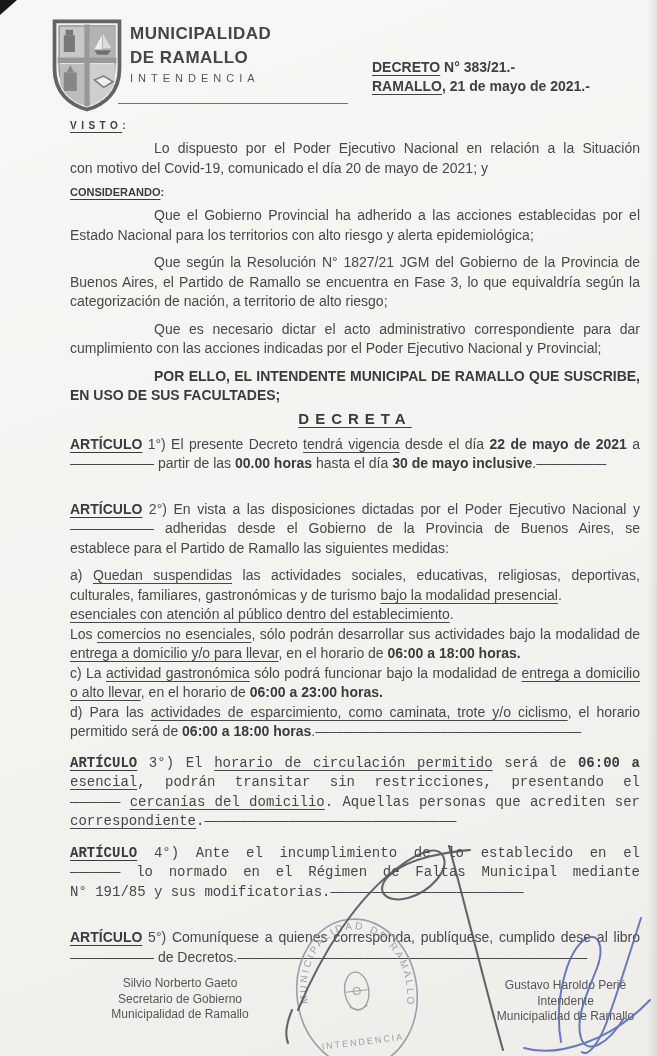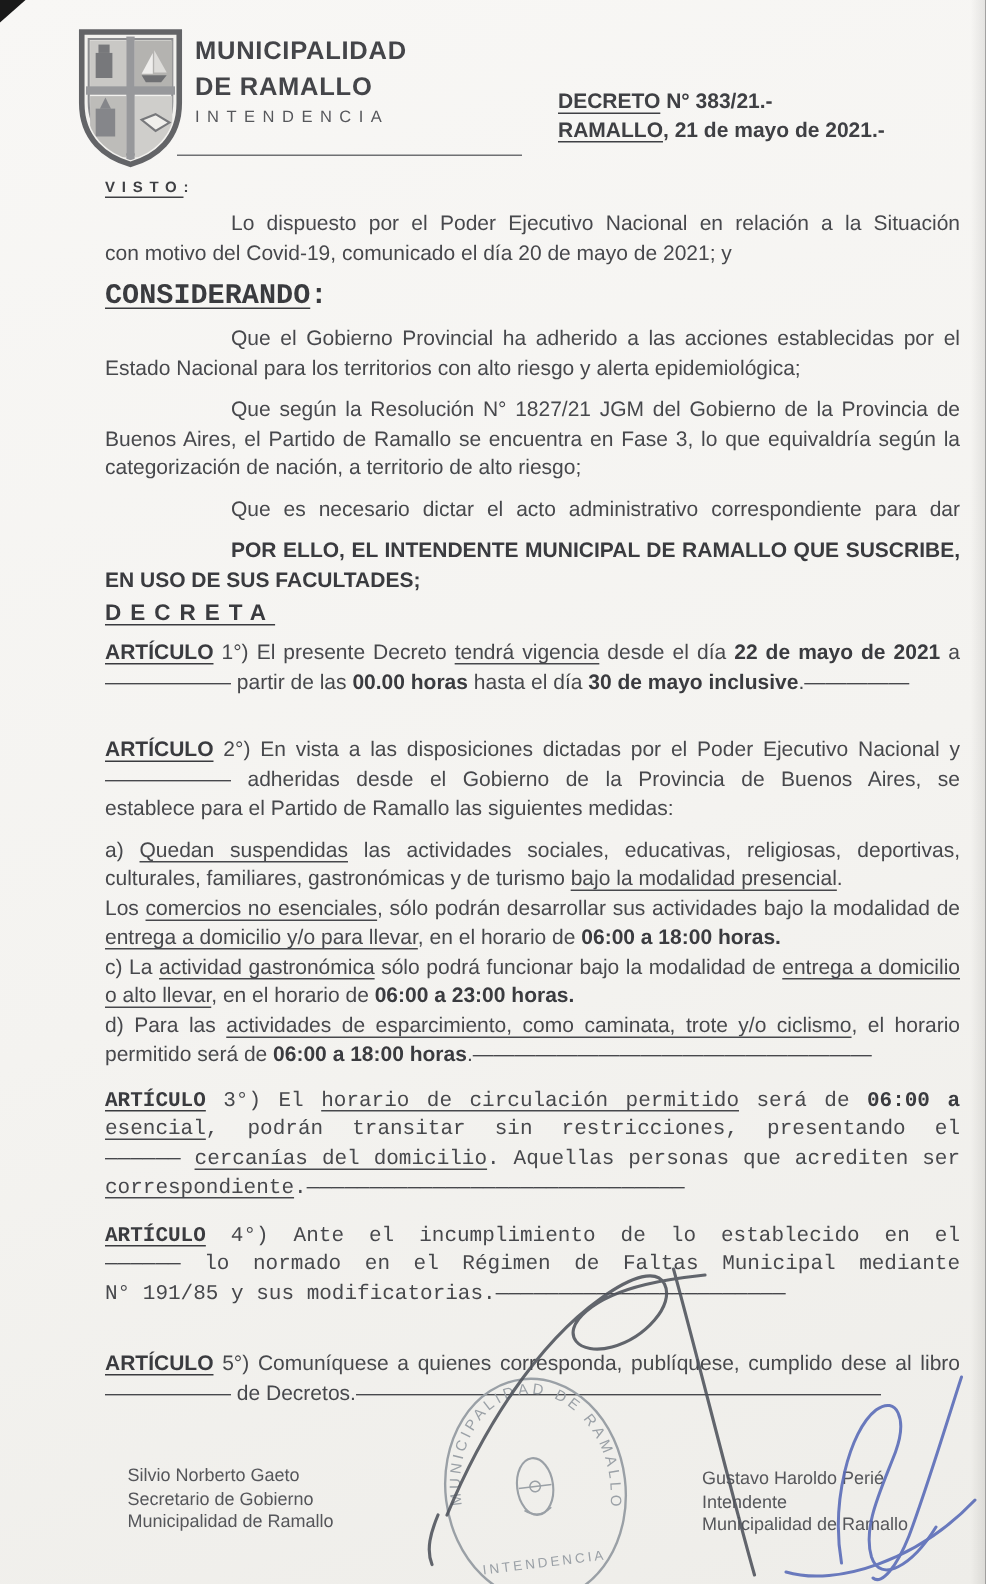--- a/index.html
+++ b/index.html
@@ -31,7 +31,7 @@
   .ls1{letter-spacing:4.5px;}
   .ls2{letter-spacing:6px;}
   .h-visto{margin-top:6px;font-size:10px;font-weight:600;color:#3e3f43;}
-  .h-cons{margin-top:8px;font-size:19px;font-family:Liberation Mono, monospace;}
+  .h-cons{margin-top:8px;font-size:11px;}
   .h-decreta{margin-top:4px;text-align:left;font-size:15px;}
   .para{margin-top:8px;}
   .m10{margin-top:26px;}

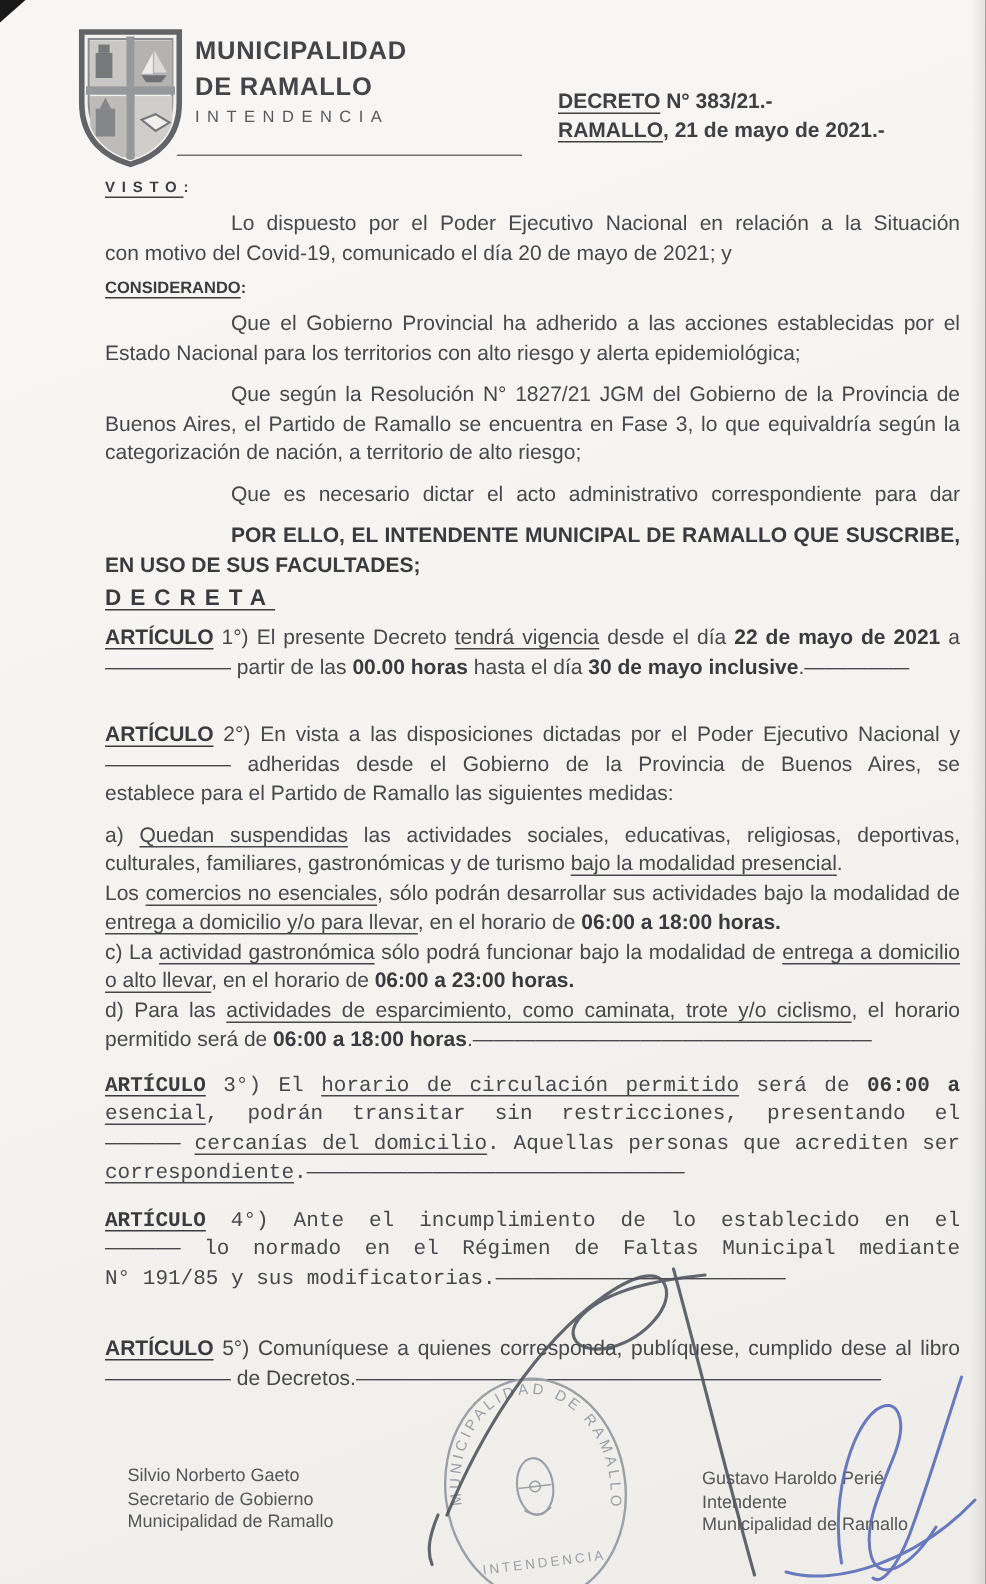--- a/index.html
+++ b/index.html
@@ -114,6 +114,7 @@
       </div>
     <div class="para">
         <div class="tl jf ind"><span>Que es necesario dictar el acto administrativo correspondiente para dar</span></div>
+        <div class="tl"><span>cumplimiento con las acciones indicadas por el Poder Ejecutivo Nacional y Provincial;</span></div>
       </div>
 
     <div class="para">

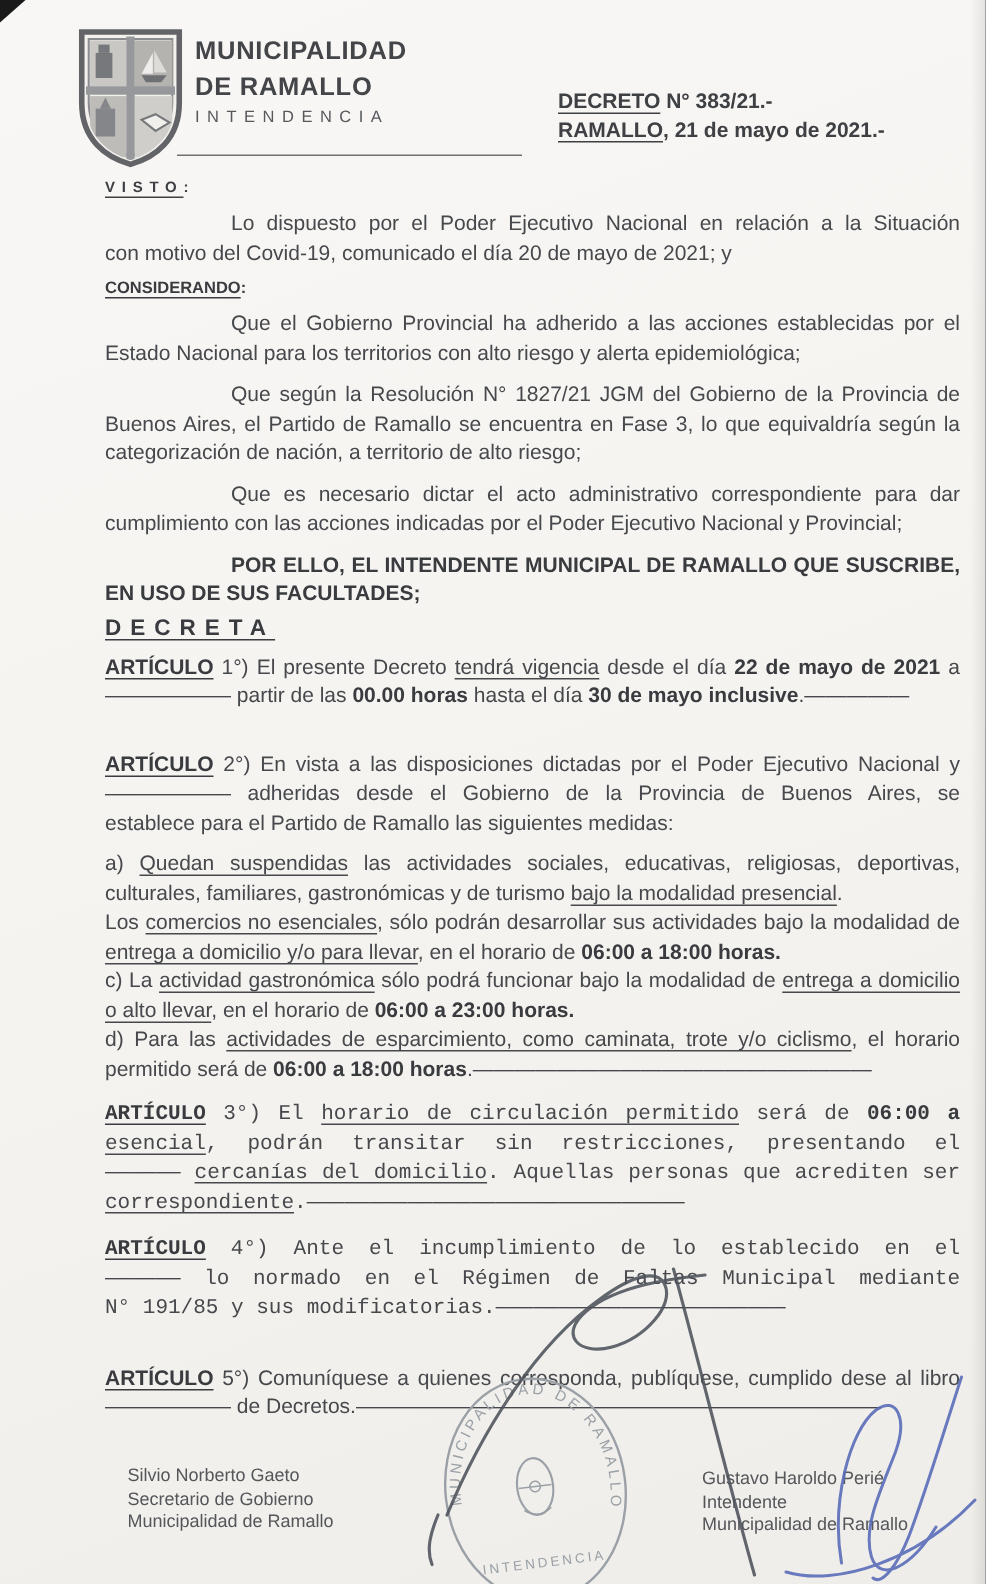--- a/index.html
+++ b/index.html
@@ -32,7 +32,7 @@
   .ls2{letter-spacing:6px;}
   .h-visto{margin-top:6px;font-size:10px;font-weight:600;color:#3e3f43;}
   .h-cons{margin-top:8px;font-size:11px;}
-  .h-decreta{margin-top:4px;text-align:left;font-size:15px;}
+  .h-decreta{margin-top:4px;text-align:center;font-size:15px;}
   .para{margin-top:8px;}
   .m10{margin-top:26px;}
   .m12{margin-top:12px;font-family:Liberation Mono, monospace;}

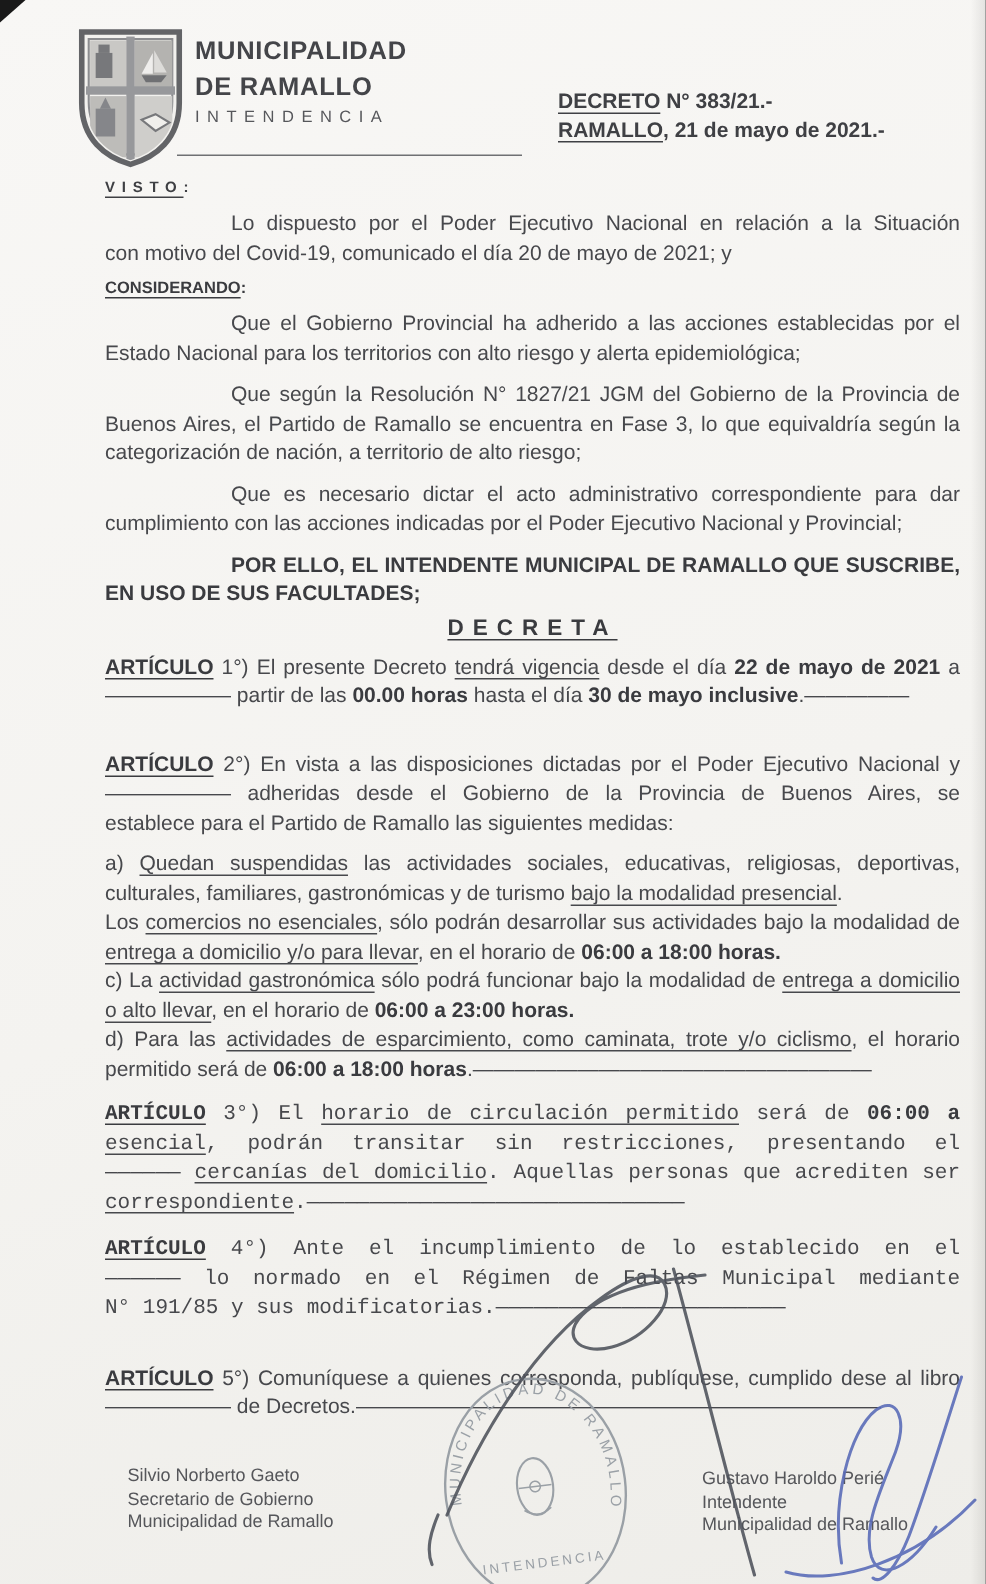--- a/index.html
+++ b/index.html
@@ -136,6 +136,7 @@
     <div class="para">
         <div class="tl jf"><span>a) </span><span class="uu">Quedan suspendidas</span><span> las actividades sociales, educativas, religiosas, deportivas,</span></div>
         <div class="tl"><span>culturales, familiares, gastronómicas y de turismo </span><span class="uu">bajo la modalidad presencial</span><span>.</span></div>
+        <div class="tl"><span class="uu">esenciales con atención al público dentro del establecimiento</span><span>.</span></div>
         <div class="tl jf"><span>Los </span><span class="uu">comercios no esenciales</span><span>, sólo podrán desarrollar sus actividades bajo la modalidad de</span></div>
         <div class="tl"><span class="uu">entrega a domicilio y/o para llevar</span><span>, en el horario de </span><span class="bb">06:00 a 18:00 horas.</span></div>
         <div class="tl jf"><span>c) La </span><span class="uu">actividad gastronómica</span><span> sólo podrá funcionar bajo la modalidad de </span><span class="uu">entrega a domicilio</span></div>

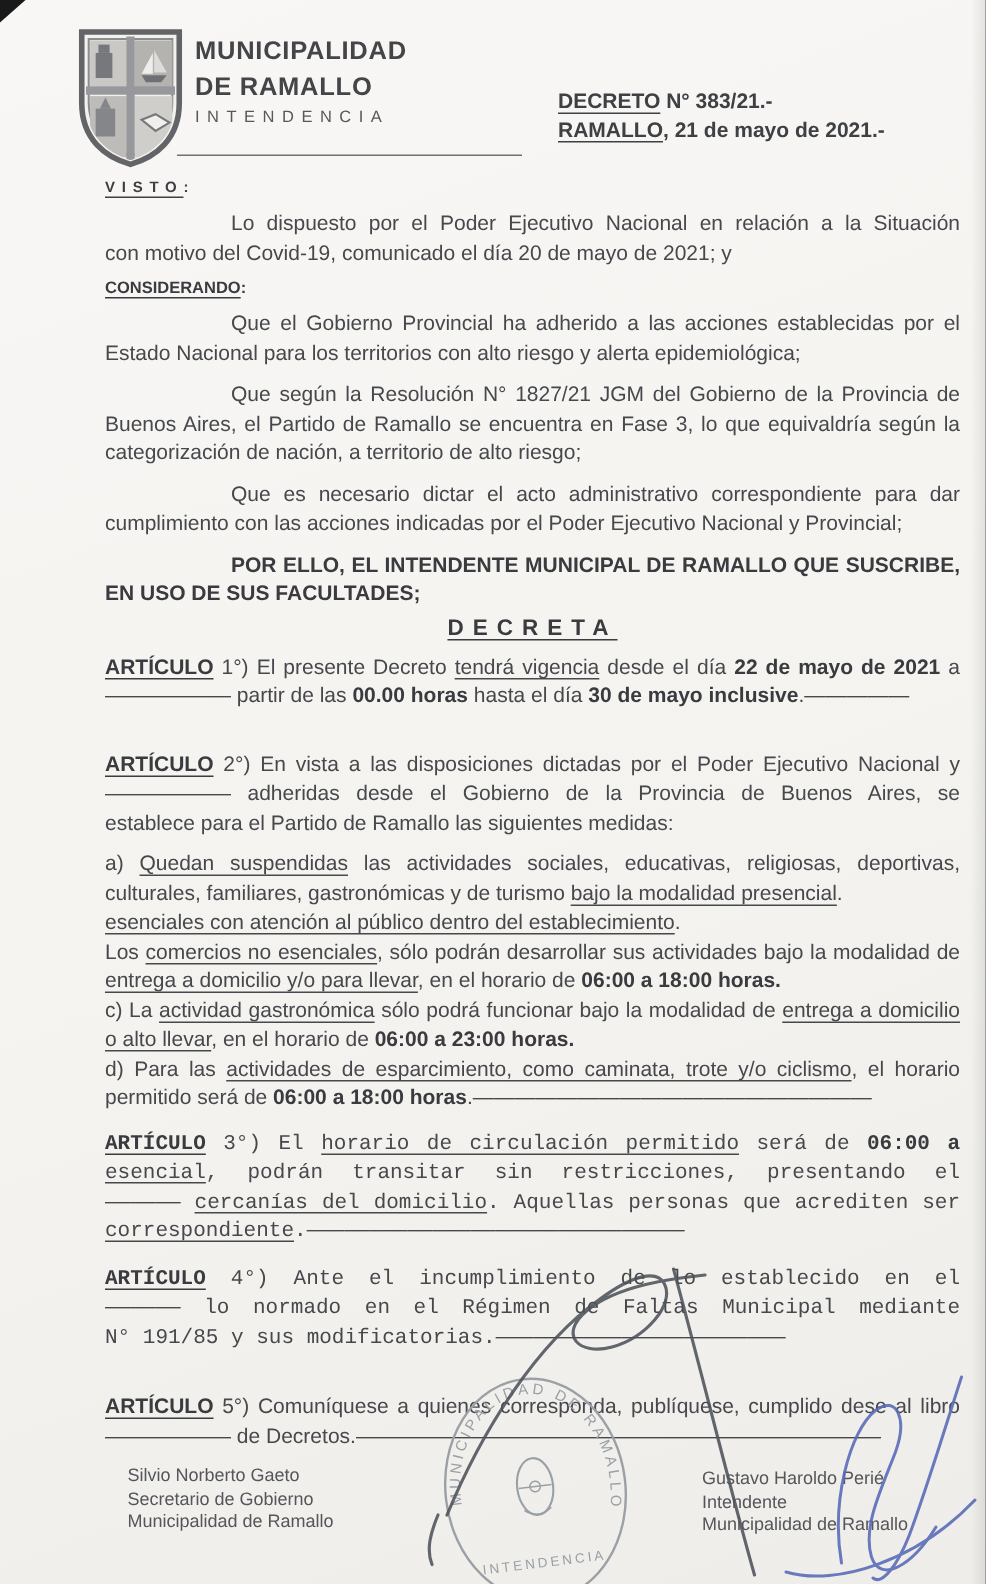--- a/index.html
+++ b/index.html
@@ -38,7 +38,7 @@
   .m12{margin-top:12px;font-family:Liberation Mono, monospace;}
   
   .stamp{position:absolute;left:272px;top:905px;width:170px;height:170px;}
-  .sigblock{position:absolute;font-size:12px;line-height:15.5px;color:#55565a;}
+  .sigblock{position:absolute;text-align:center;font-size:12px;line-height:15.5px;color:#55565a;}
   .sig-left{left:85px;top:976px;width:190px;}
   .sig-right{left:468px;top:978px;width:195px;}
   .sig-overlay{position:absolute;left:0;top:0;width:657px;height:1056px;pointer-events:none;}

